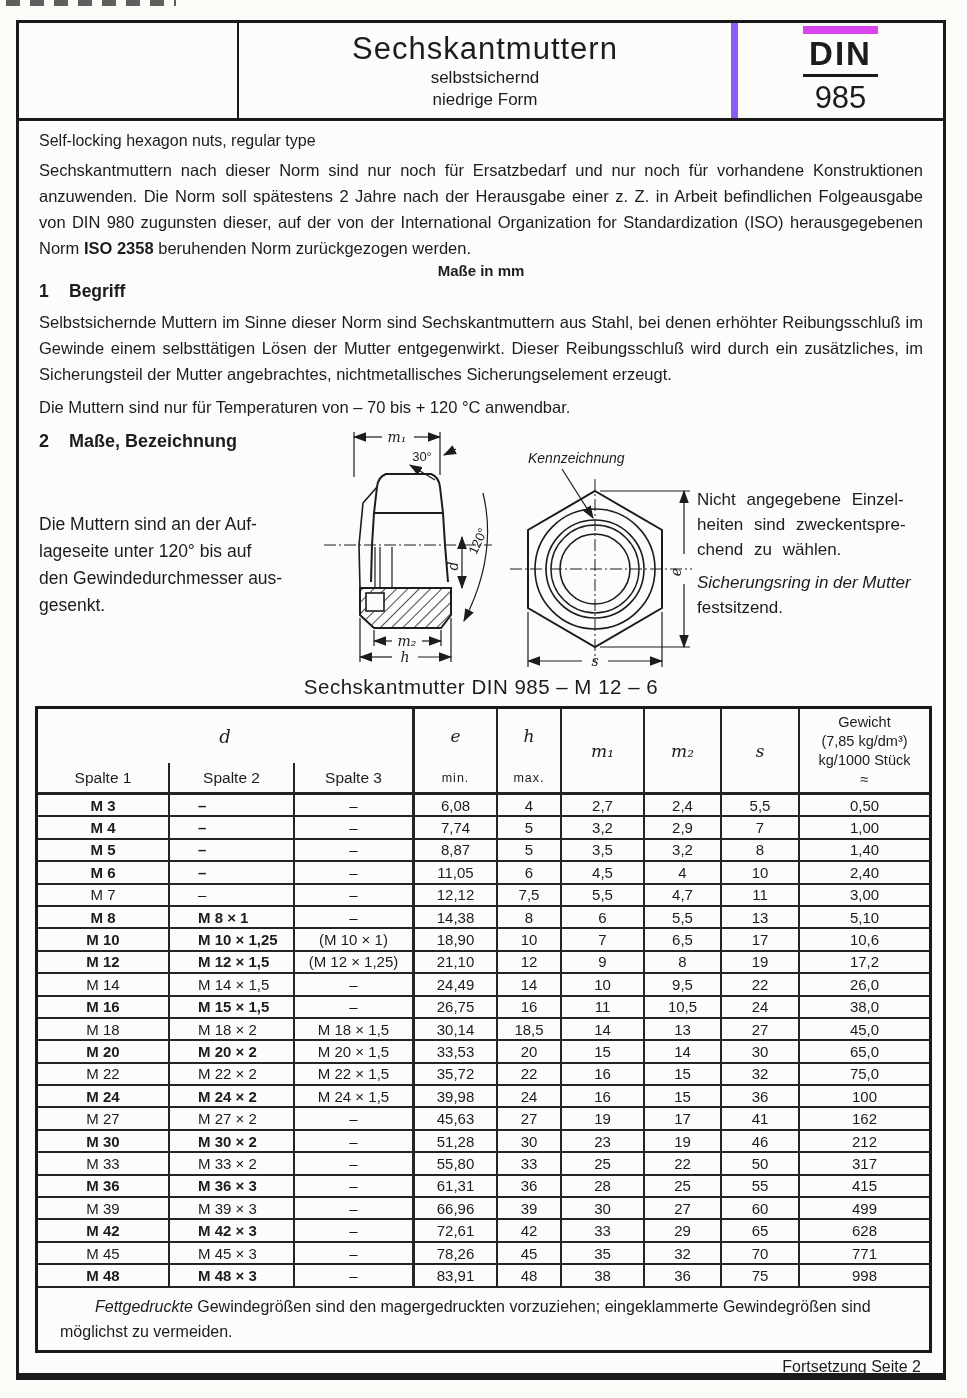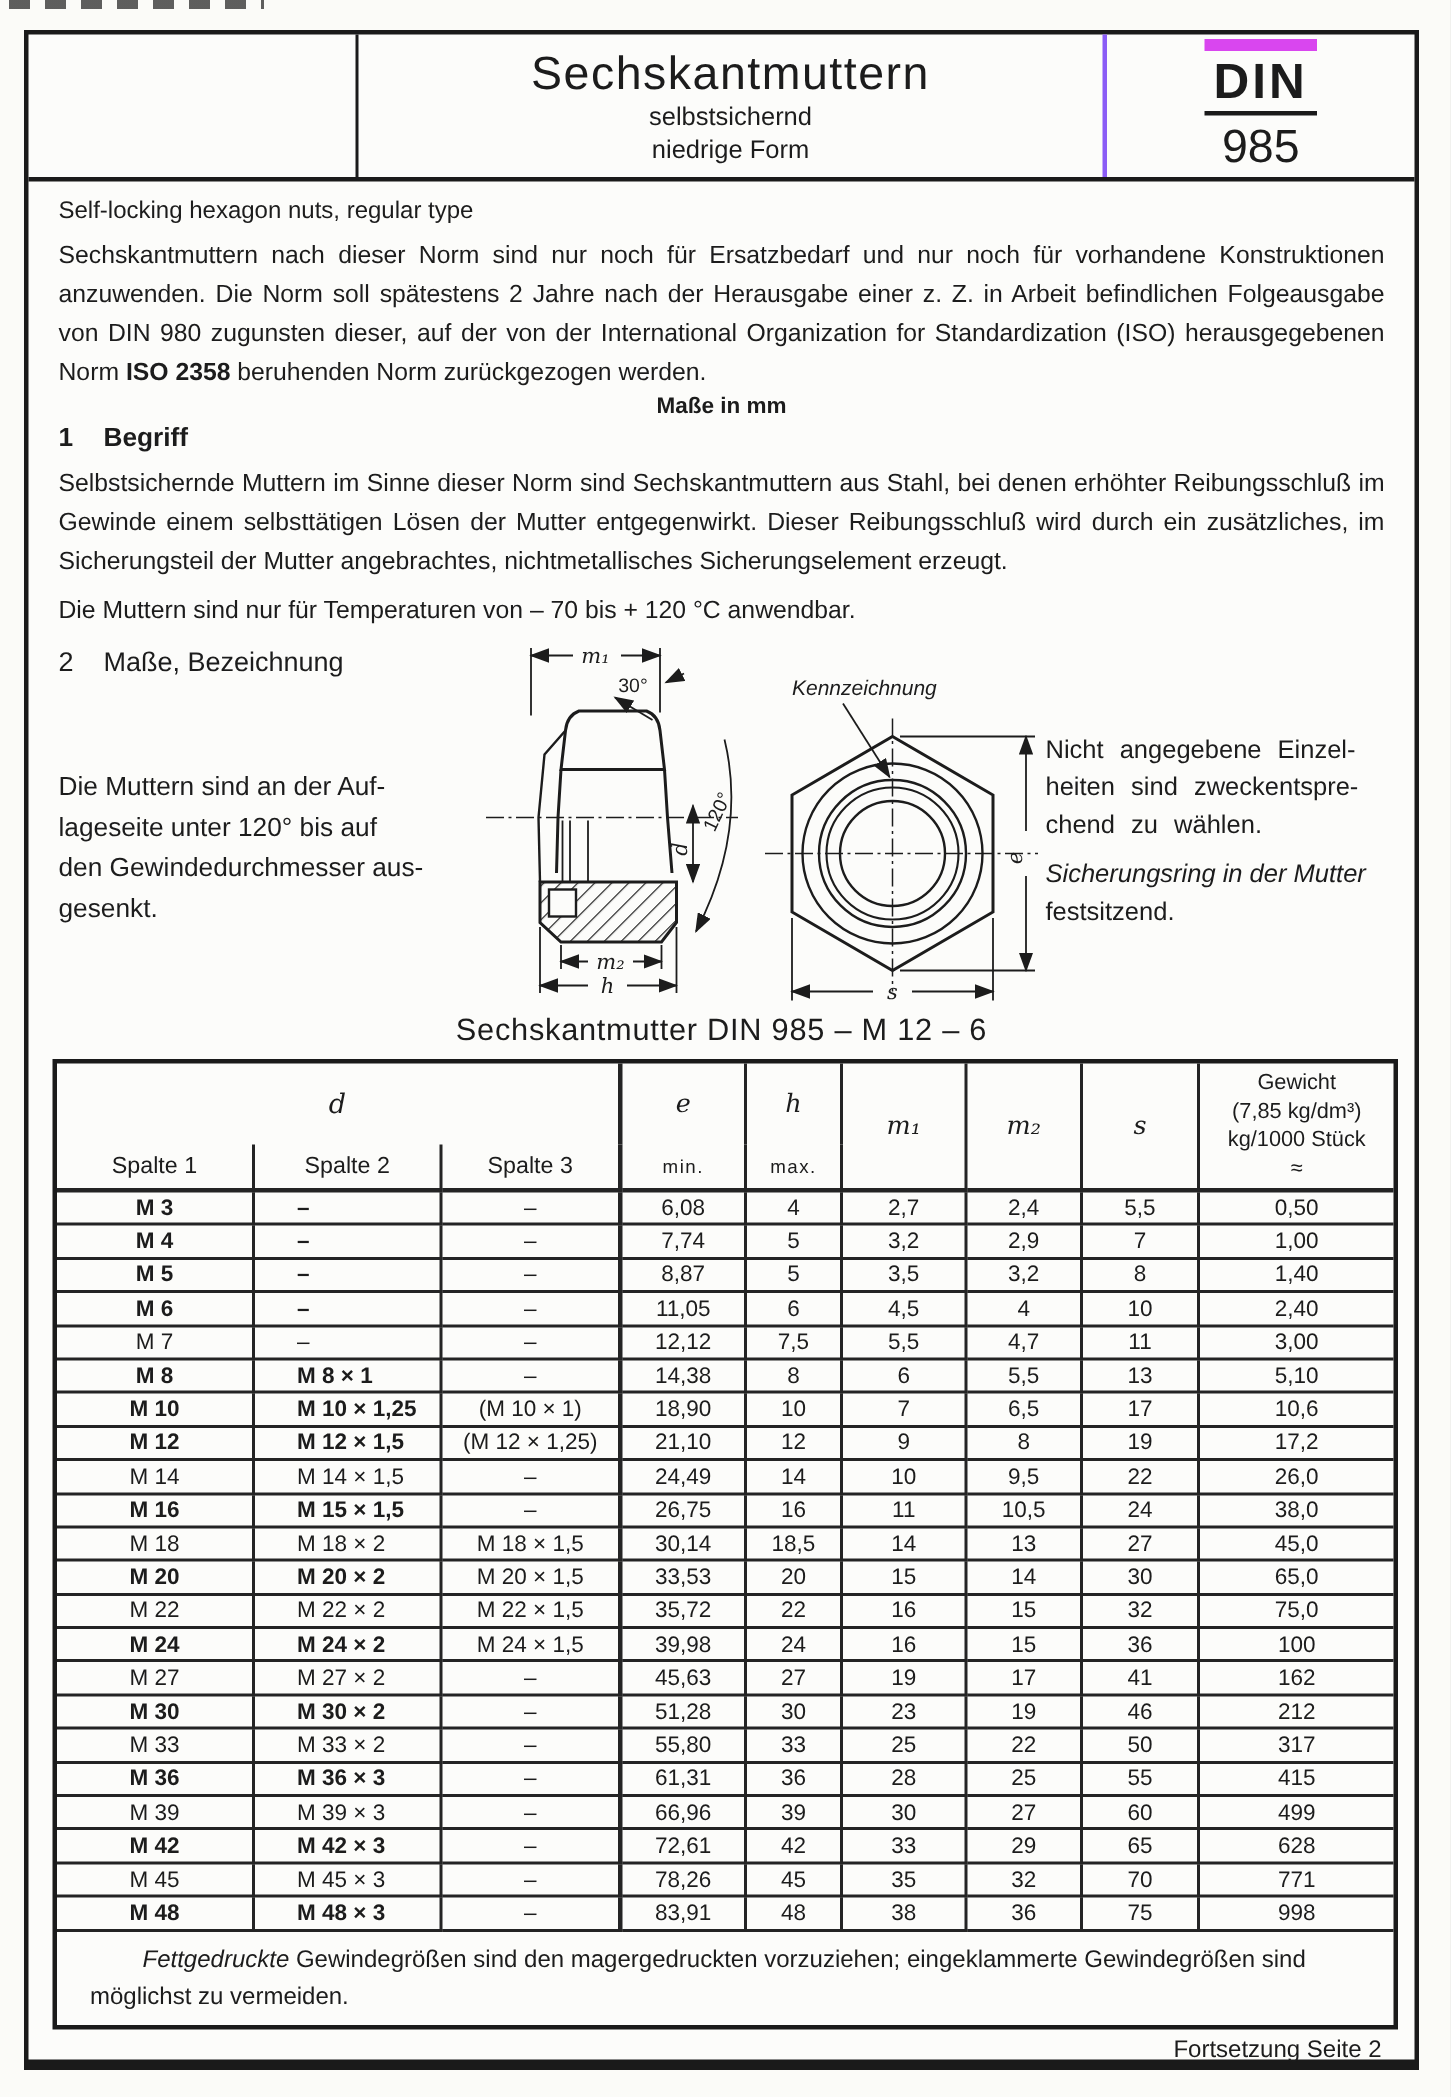--- a/index.html
+++ b/index.html
@@ -12,7 +12,7 @@
   
   .hdr{display:flex;height:95px;border-bottom:3px solid #1a1a1a;}
   .hdr-left{width:218px;border-right:2px solid #1a1a1a;}
-  .hdr-mid{flex:1;text-align:center;padding-top:8px;border-right:3px solid #8b5cf6;}
+  .hdr-mid{flex:1;text-align:center;padding-top:8px;border-right:7px solid #8b5cf6;}
   .hdr-title{font-size:31px;letter-spacing:1px;}
   .hdr-sub{font-size:17px;line-height:22px;}
   .hdr-din{width:205px;display:flex;flex-direction:column;align-items:center;justify-content:center;}

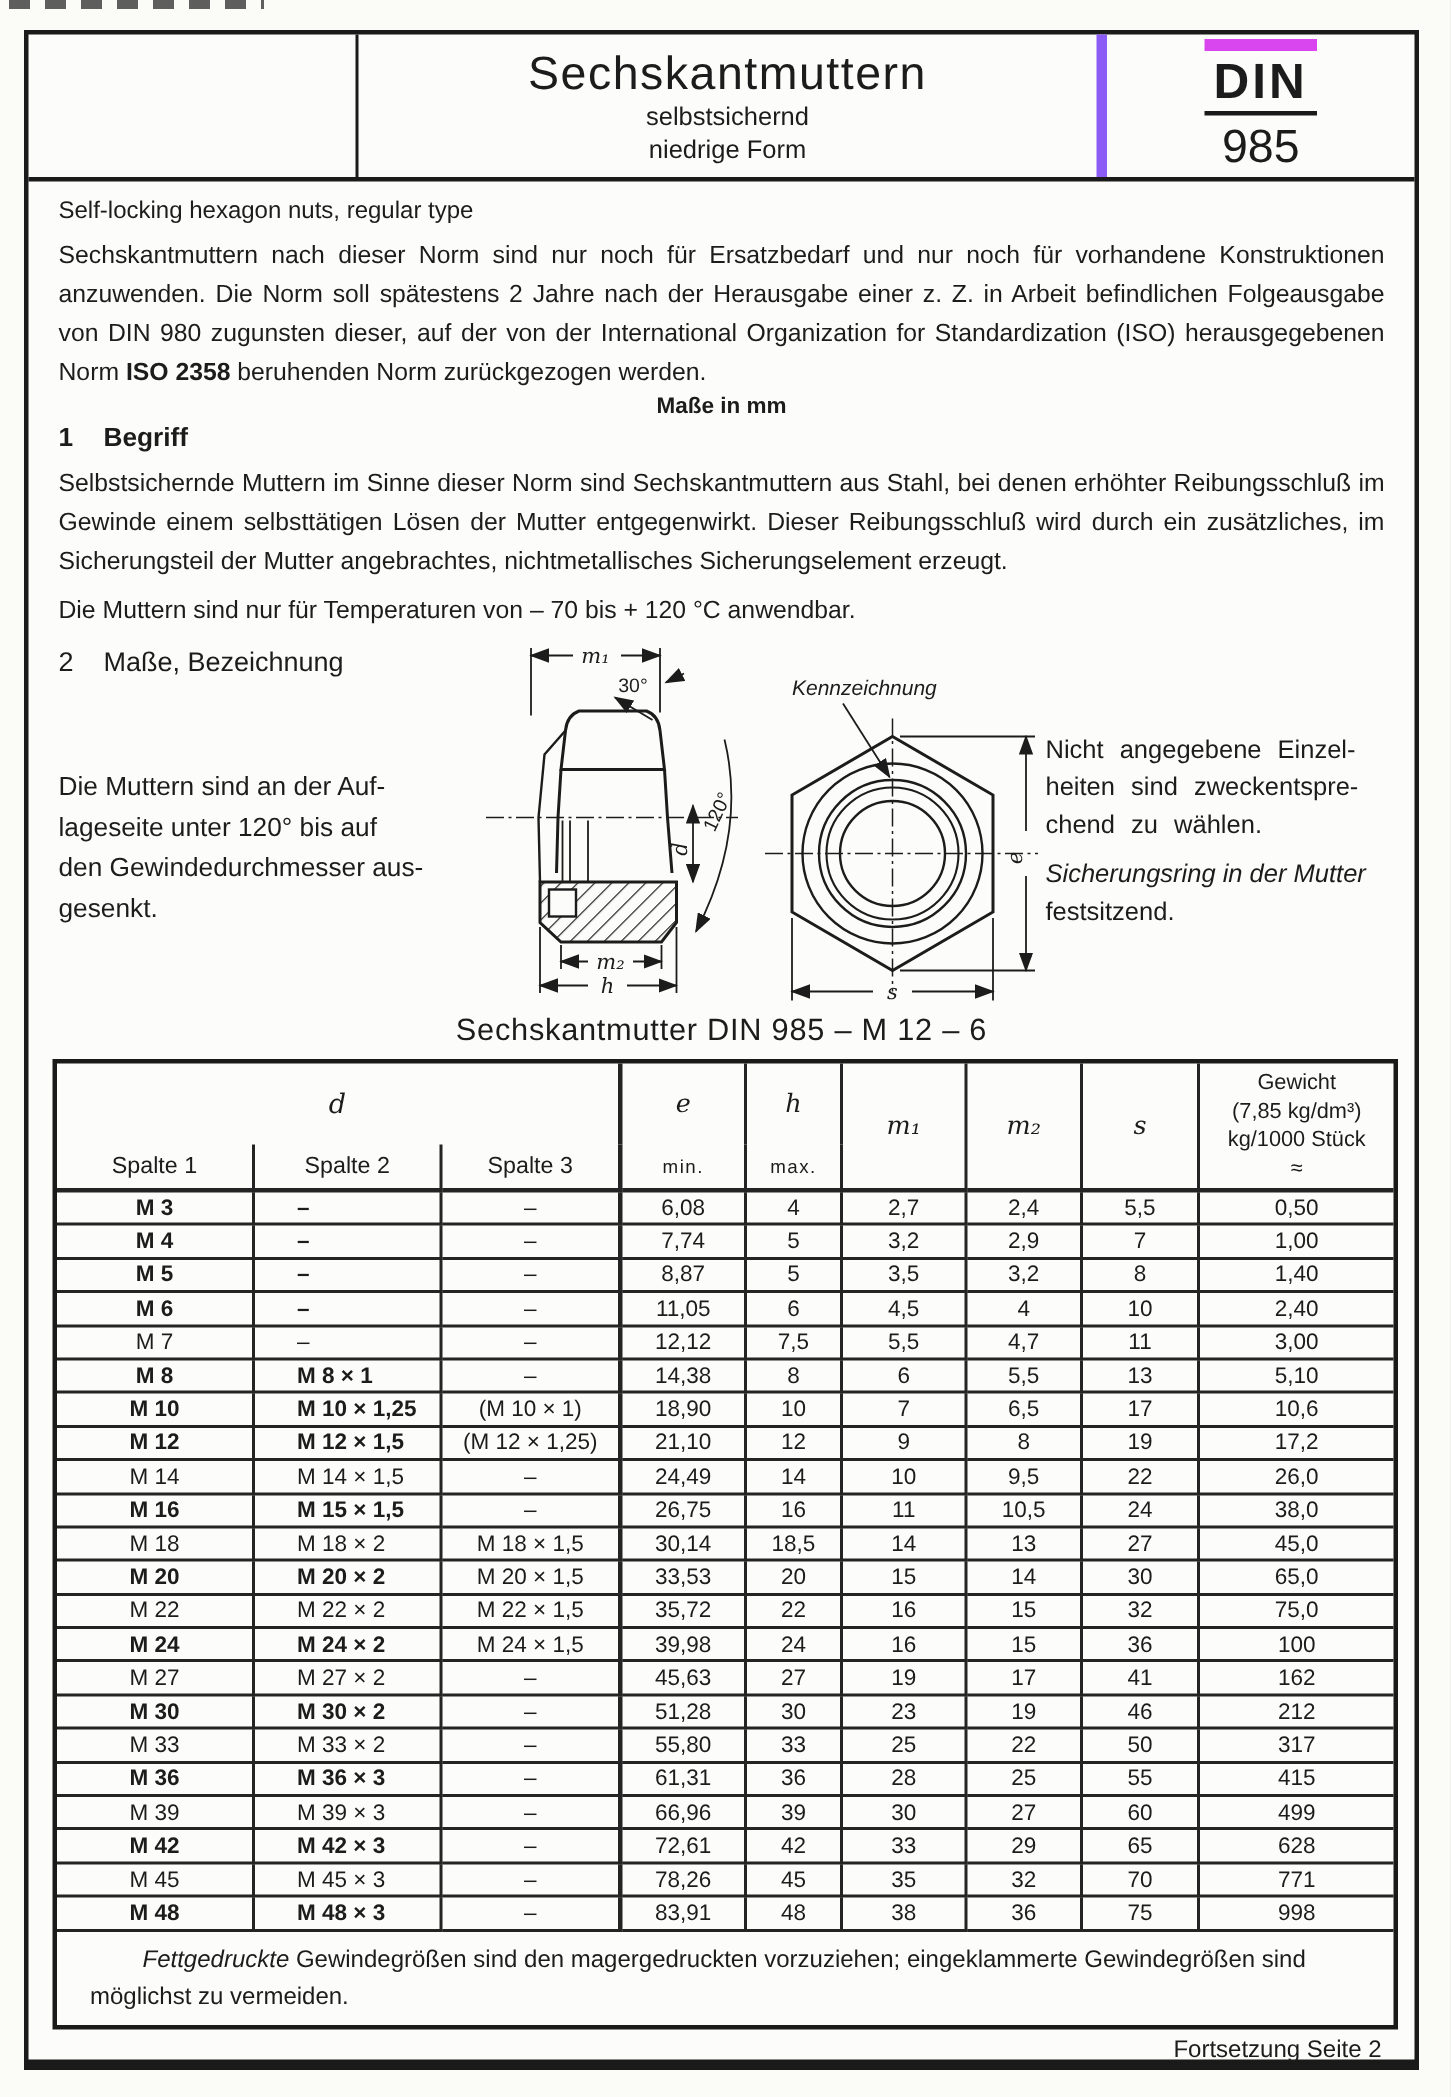--- a/index.html
+++ b/index.html
@@ -29,7 +29,7 @@
   .tempnote{margin:11px 4px 0;font-size:16.5px;}
   
   .fig-block{position:relative;height:243px;margin-top:14px;}
-  .fig-block h3{position:absolute;left:4px;top:0;margin:0;font-size:18px;font-weight:normal;}
+  .fig-block h3{position:absolute;left:4px;top:0;margin:0;font-size:18px;font-weight:bold;}
   .left-note{position:absolute;left:4px;top:80px;width:295px;font-size:17.5px;line-height:27px;
              white-space:pre-line;}
   .fig-left{position:absolute;left:287px;top:-6px;}

